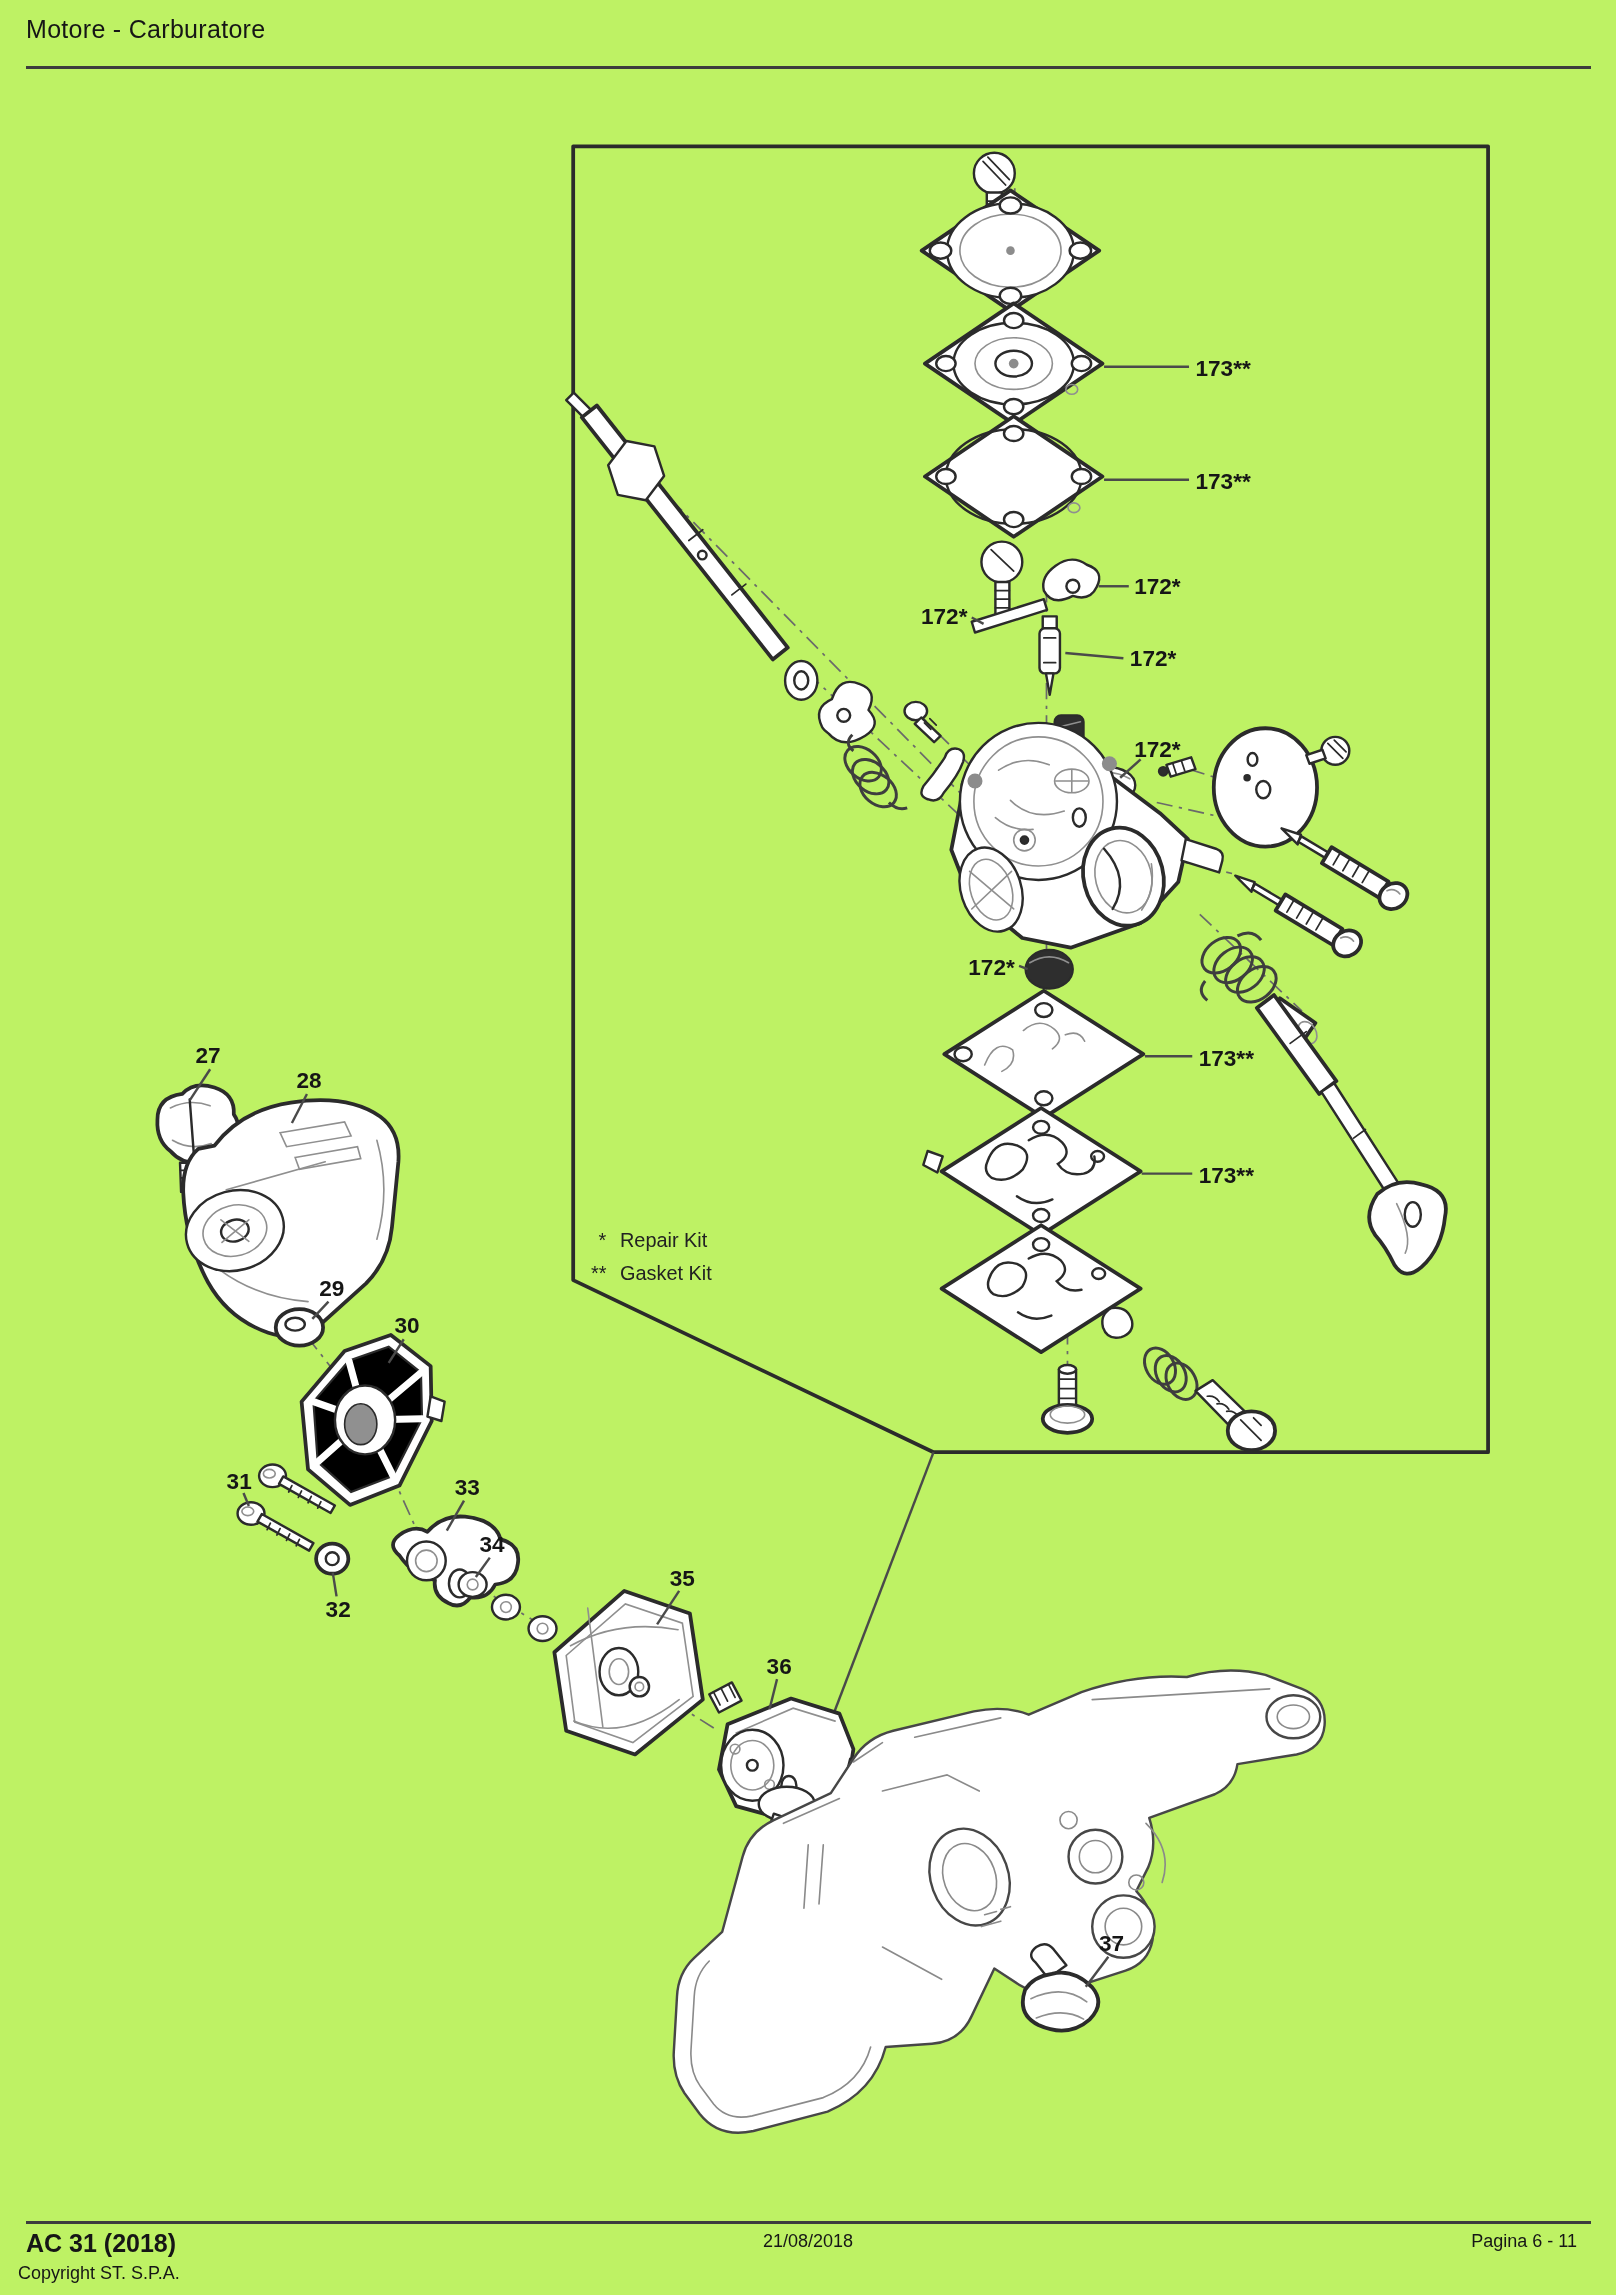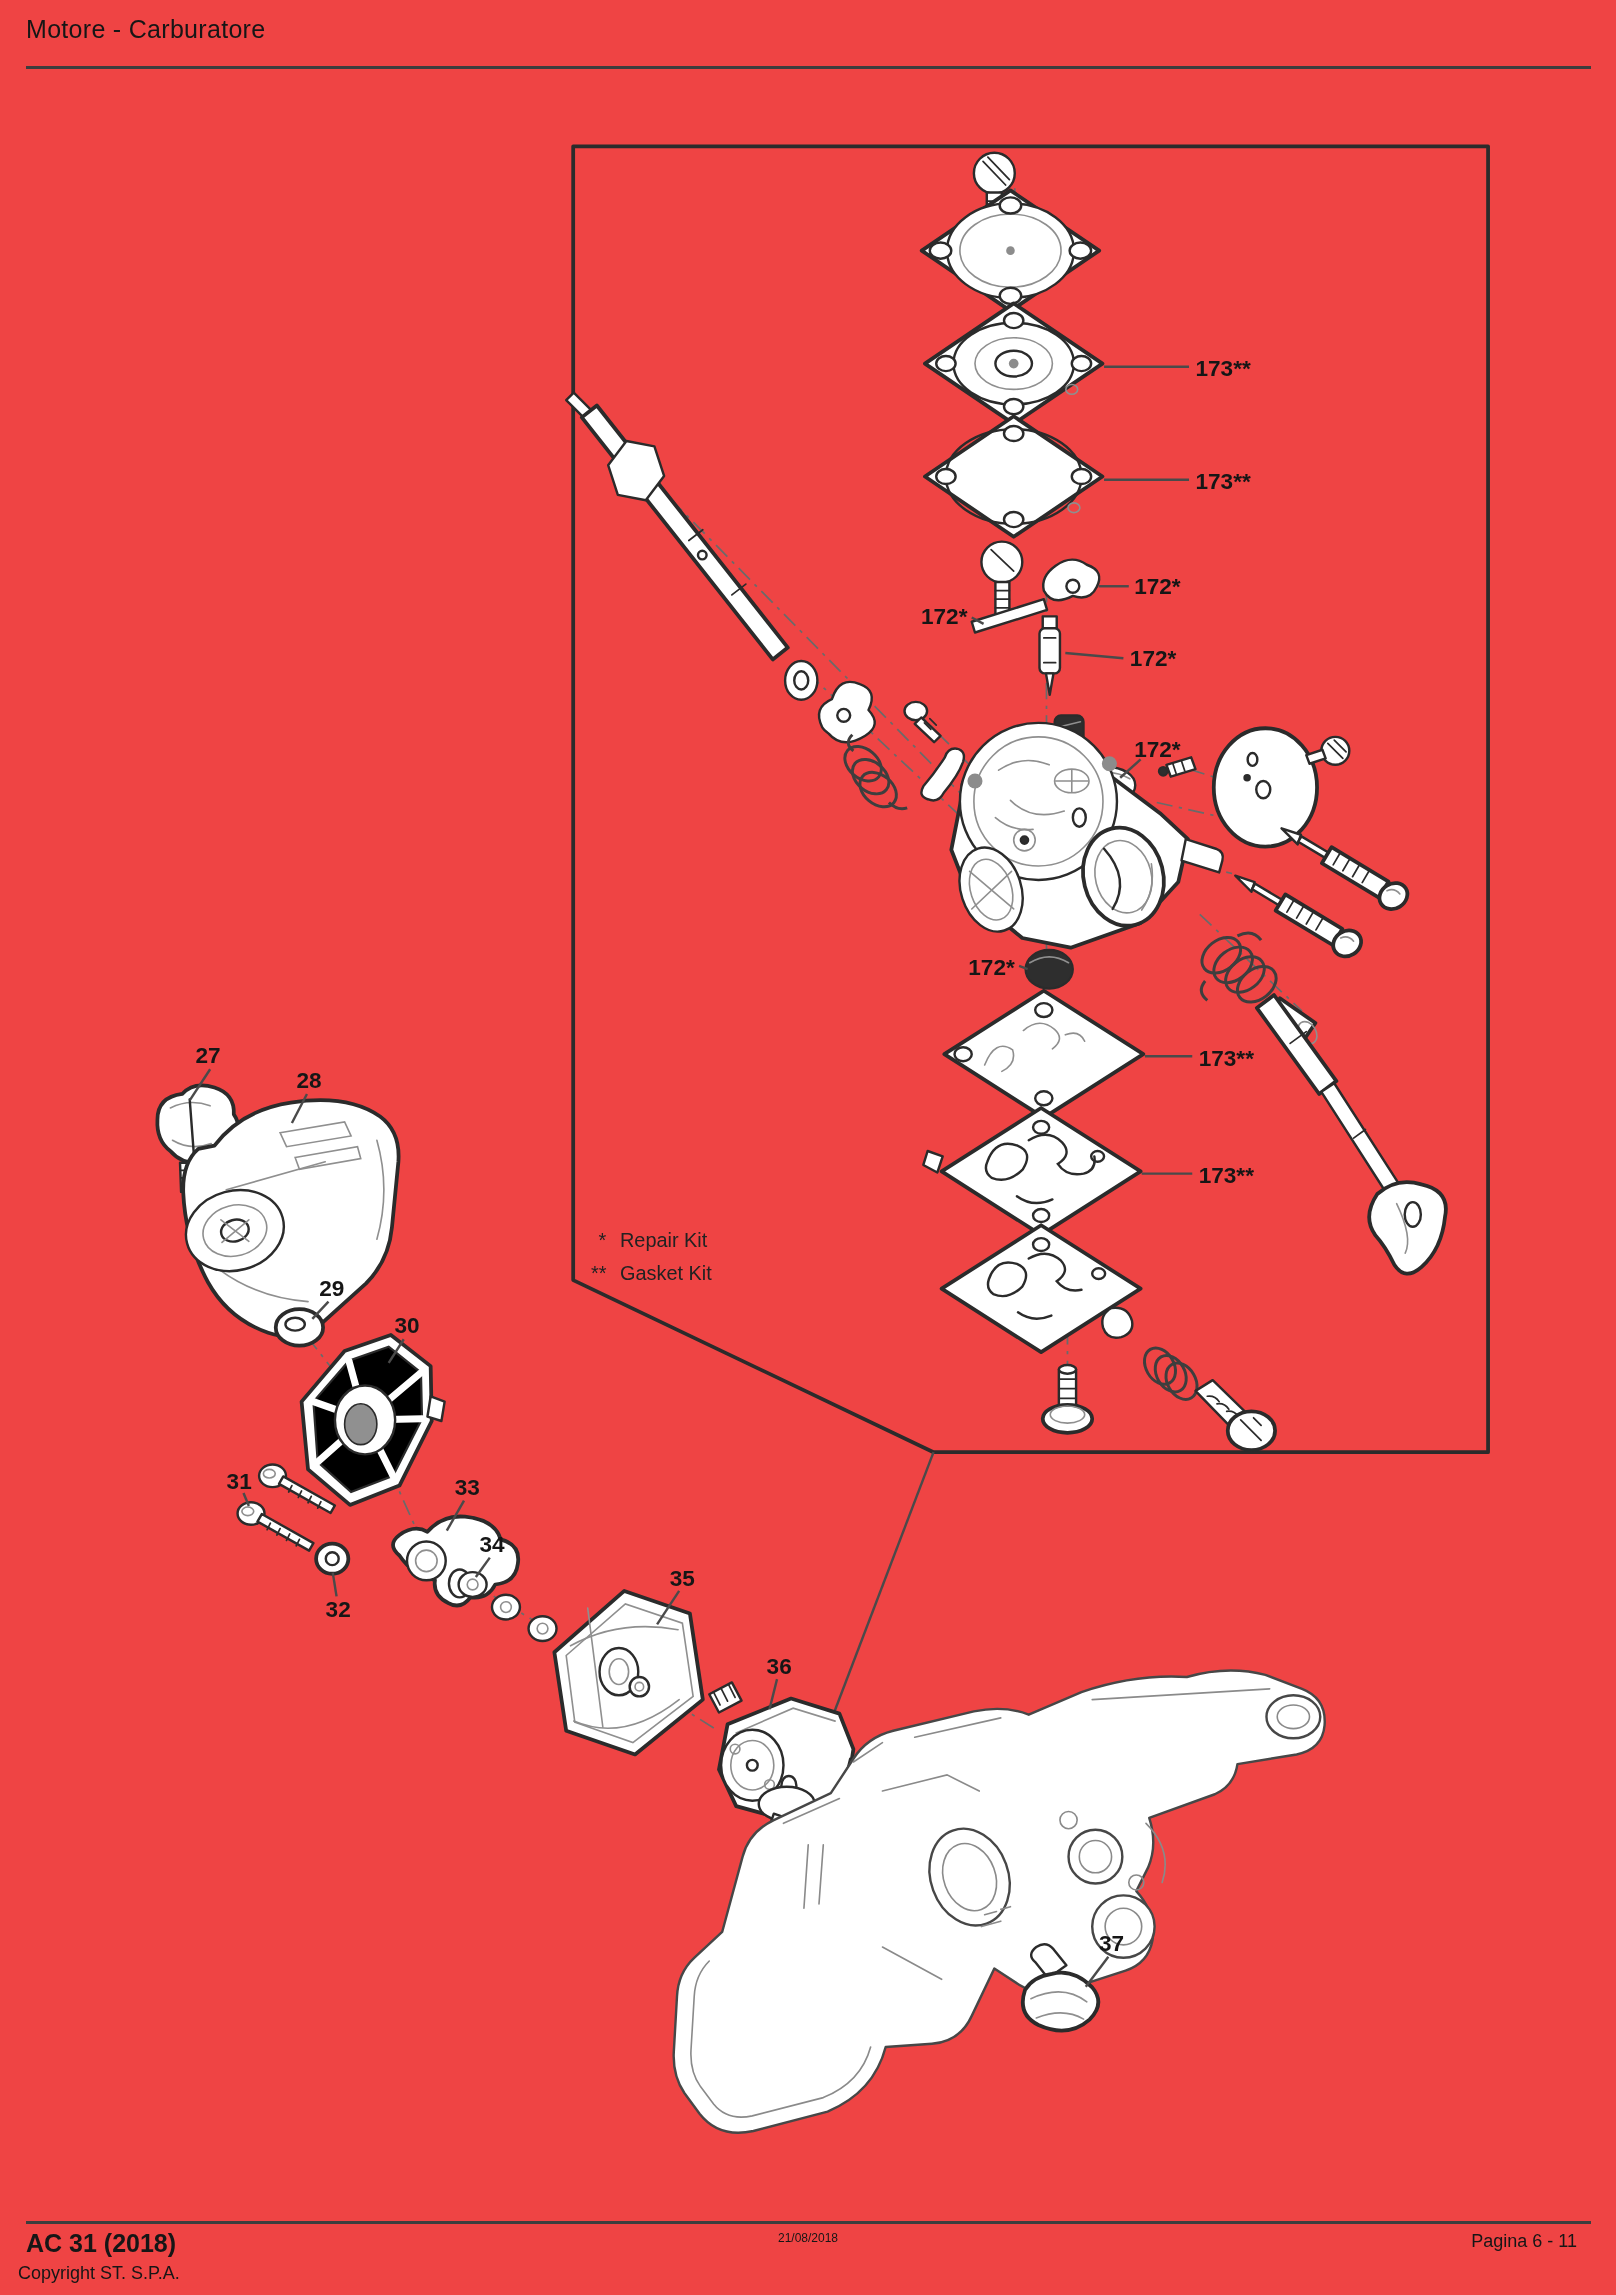--- a/index.html
+++ b/index.html
@@ -4,7 +4,7 @@
 <style>
   :root{ --ink:#2b2b2b; --mesh:#9b9b9b; }
   html,body{margin:0;padding:0;background:#fff;}
-  #page{position:relative;width:1617px;height:2295px;background:#ef4444;overflow:hidden;
+  #page{position:relative;width:1617px;height:2295px;background:#bef264;overflow:hidden;
         font-family:"Liberation Sans",sans-serif;color:#161616;}
   .title{position:absolute;left:26px;top:15px;font-size:25px;font-weight:500;letter-spacing:0.3px;}
   .rule{position:absolute;left:26px;right:26px;height:2.7px;background:#3d3d3d;}

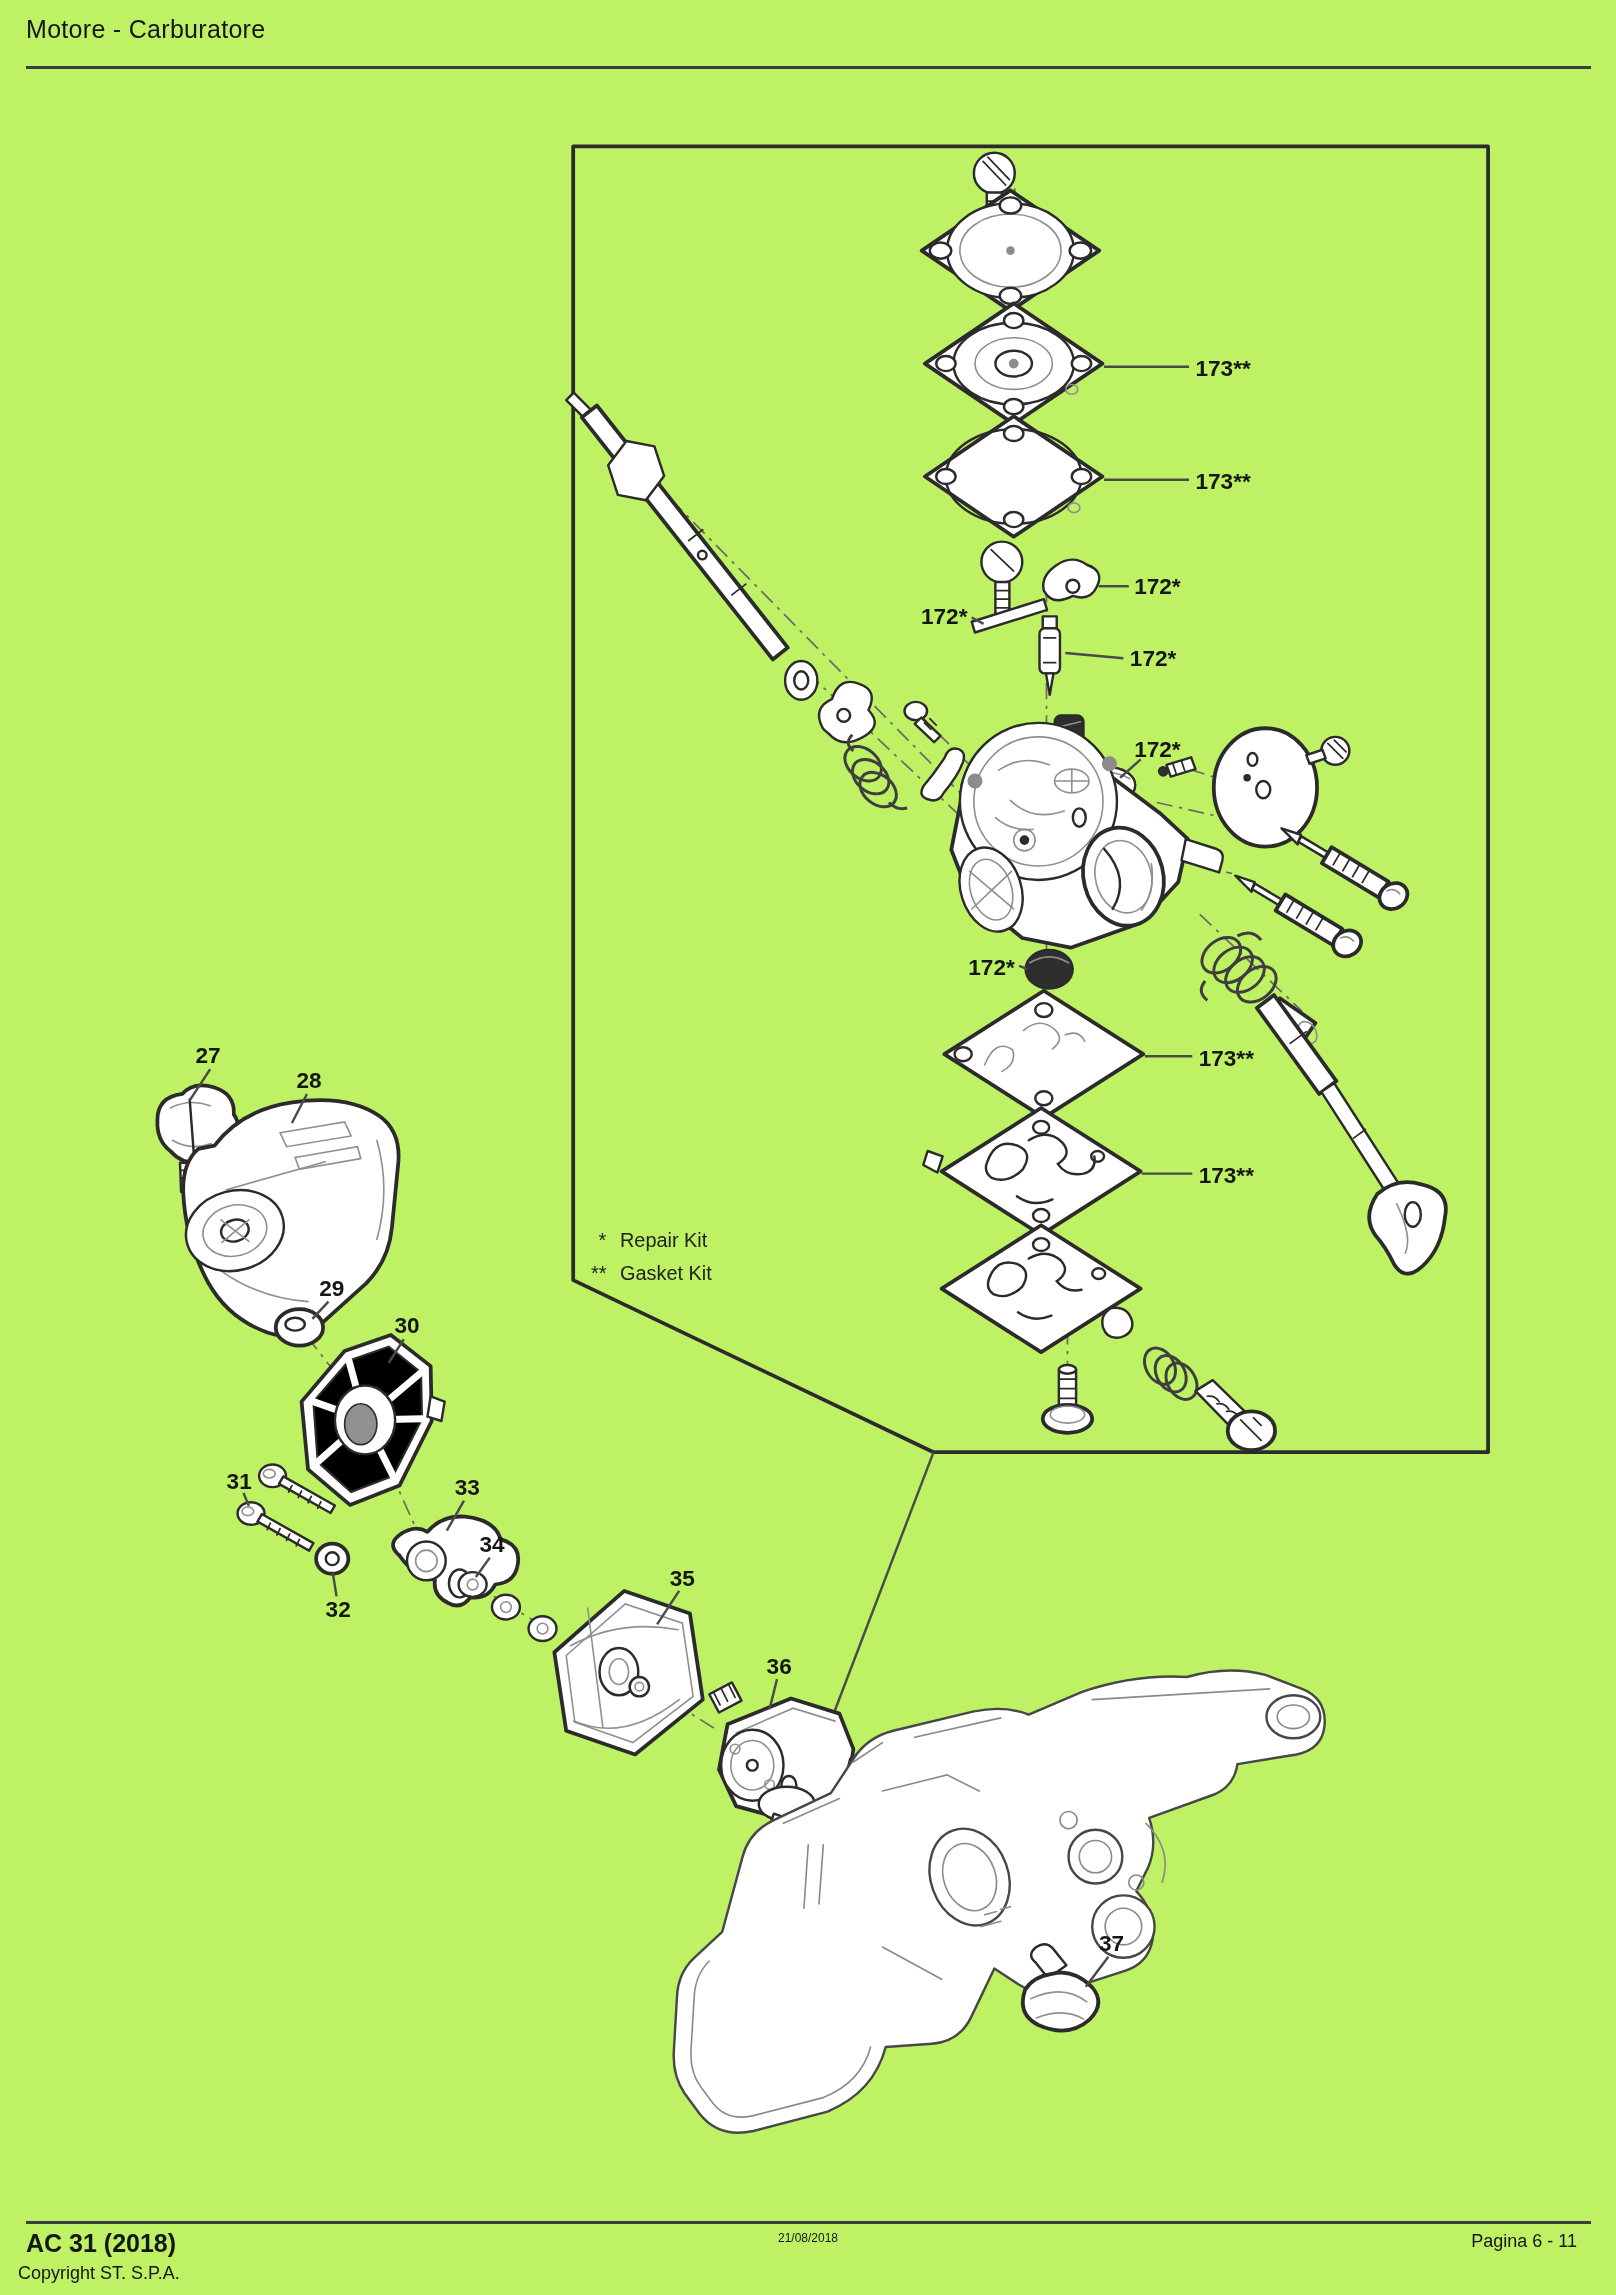--- a/index.html
+++ b/index.html
@@ -12,7 +12,7 @@
   .rule.bottom{top:2221px;}
   .f-model{position:absolute;left:26px;top:2229px;font-size:25px;font-weight:700;}
   .f-copy{position:absolute;left:18px;top:2263px;font-size:18px;}
-  .f-date{position:absolute;left:539px;top:2231px;width:538px;text-align:center;font-size:12px;}
+  .f-date{position:absolute;left:539px;top:2231px;width:538px;text-align:center;font-size:18px;}
   .f-page{position:absolute;right:40px;top:2231px;font-size:18px;}
   svg{position:absolute;left:0;top:0;}
   .s1{fill:#fff;stroke:var(--ink);stroke-width:7;stroke-linejoin:round;stroke-linecap:round}

